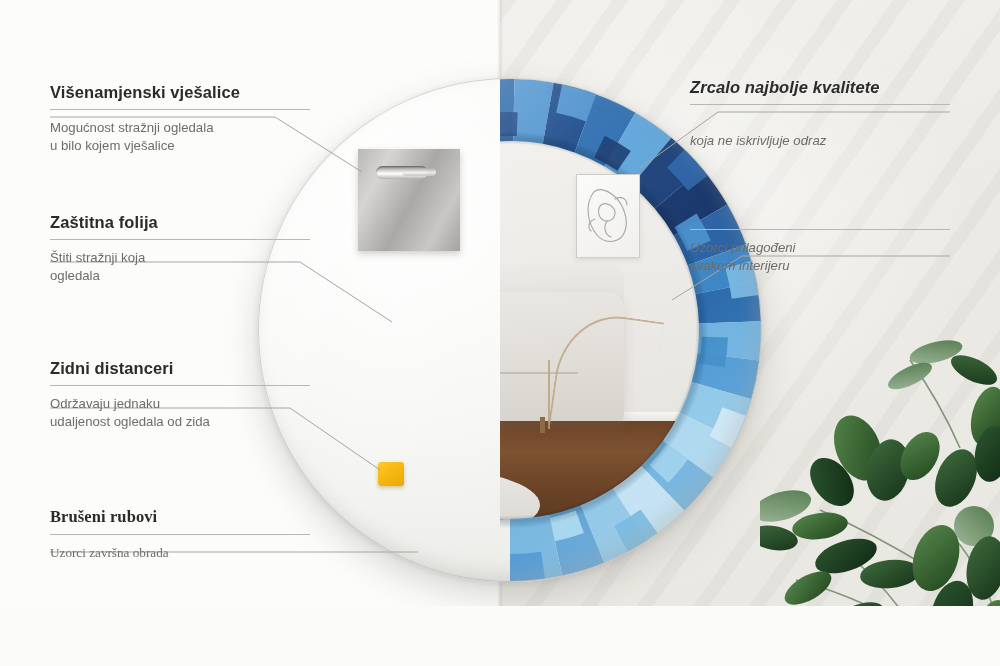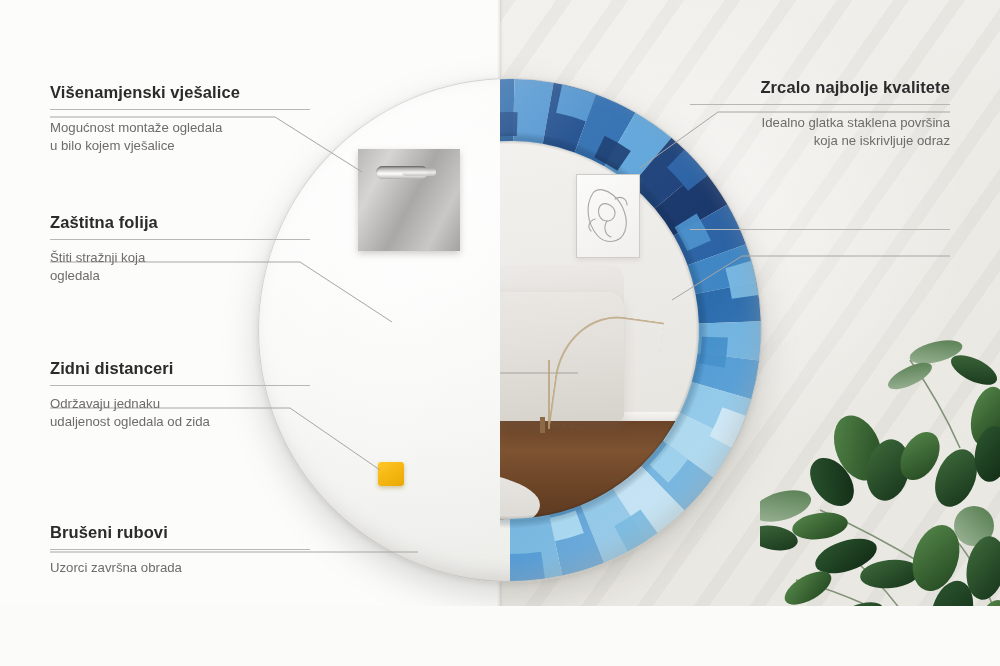--- a/index.html
+++ b/index.html
@@ -95,7 +95,7 @@
   .block p{margin:0;font-size:13.2px;line-height:17.5px;color:#6e6c68;font-weight:normal;}
   .left-block{left:50px;width:260px;text-align:left;}
   .left-block .rule{width:100%;}
-  .right-block{width:260px;text-align:right;}
+  .right-block{width:260px;font-style:italic;}
   .right-block .rule{width:100%;}
 
   .hanger{position:absolute;left:358px;top:149px;width:102px;height:102px;

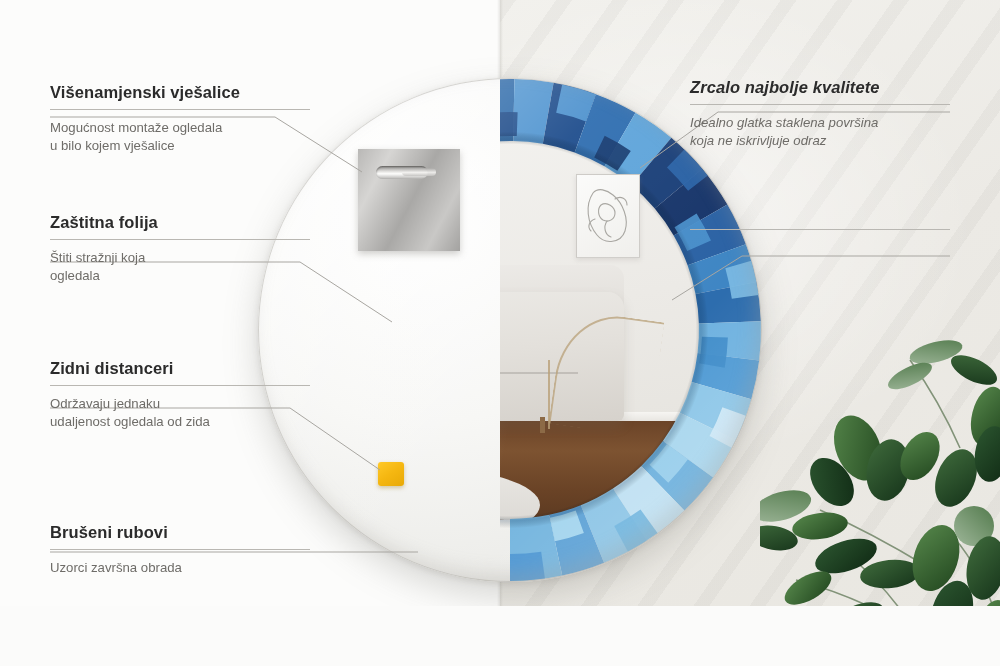--- a/index.html
+++ b/index.html
@@ -348,7 +348,7 @@
     <h3>Višenamjenski vješalice</h3>
     <div class="rule"></div>
     <p>
-      <span>Mogućnost montaže ogledala</span><br>
+      <span>Mogućnost stražnji ogledala</span><br>
       <span>u bilo kojem vješalice</span>
     </p>
   </div>

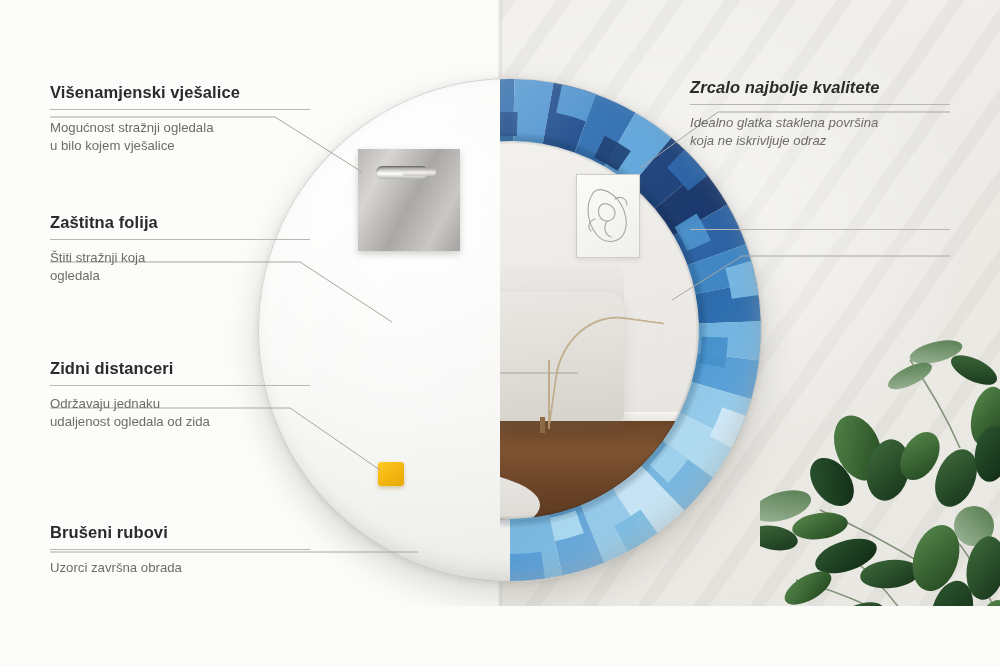--- a/index.html
+++ b/index.html
@@ -381,7 +381,7 @@
     <h3>Zrcalo najbolje kvalitete</h3>
     <div class="rule"></div>
     <p>
-      <span>Idealno glatka staklena površina</span><br>
+      <br>
       <span>koja ne iskrivljuje odraz</span>
     </p>
   </div>

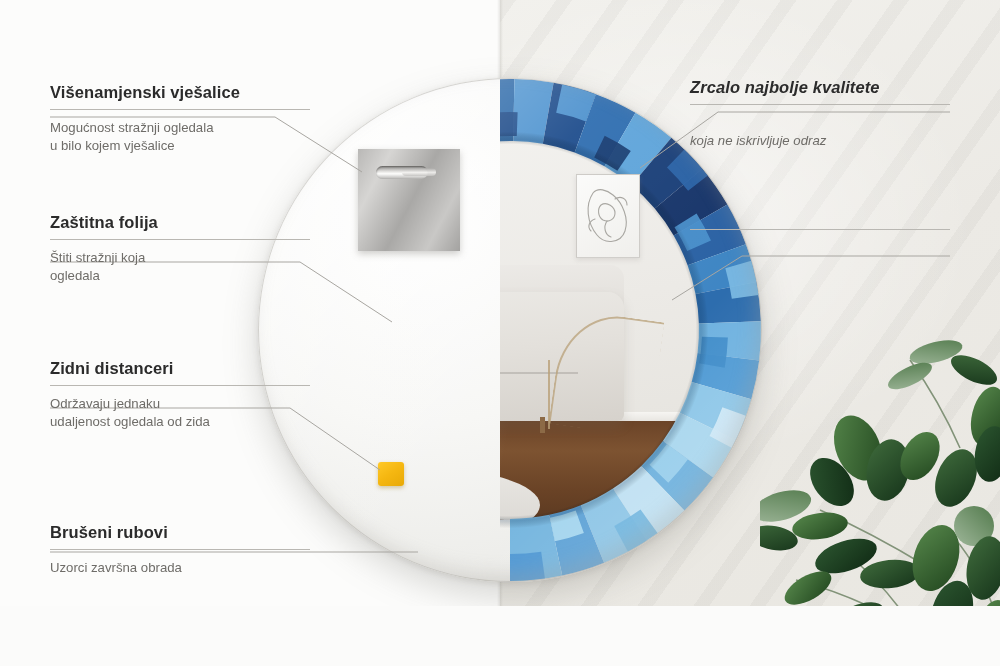--- a/index.html
+++ b/index.html
@@ -388,6 +388,10 @@
 
   <div class="block right-block" style="left:690px;top:222px;">
     <div class="rule"></div>
+    <p>
+      <span>Uzorci prilagođeni</span><br>
+      <span>svakom interijeru</span>
+    </p>
   </div>
 
 </div>

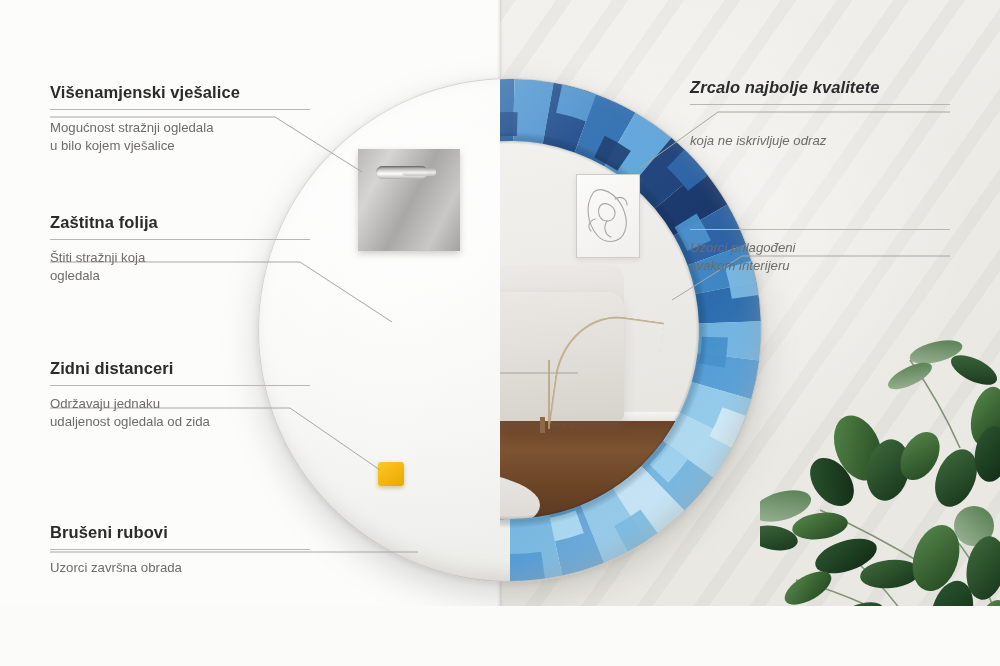--- a/index.html
+++ b/index.html
@@ -371,7 +371,7 @@
     </p>
   </div>
 
-  <div class="block left-block" style="top:522px;">
+  <div class="block left-block" style="top:507px;font-family:Liberation Serif, serif;">
     <h3>Brušeni rubovi</h3>
     <div class="rule"></div>
     <p>Uzorci završna obrada</p>

